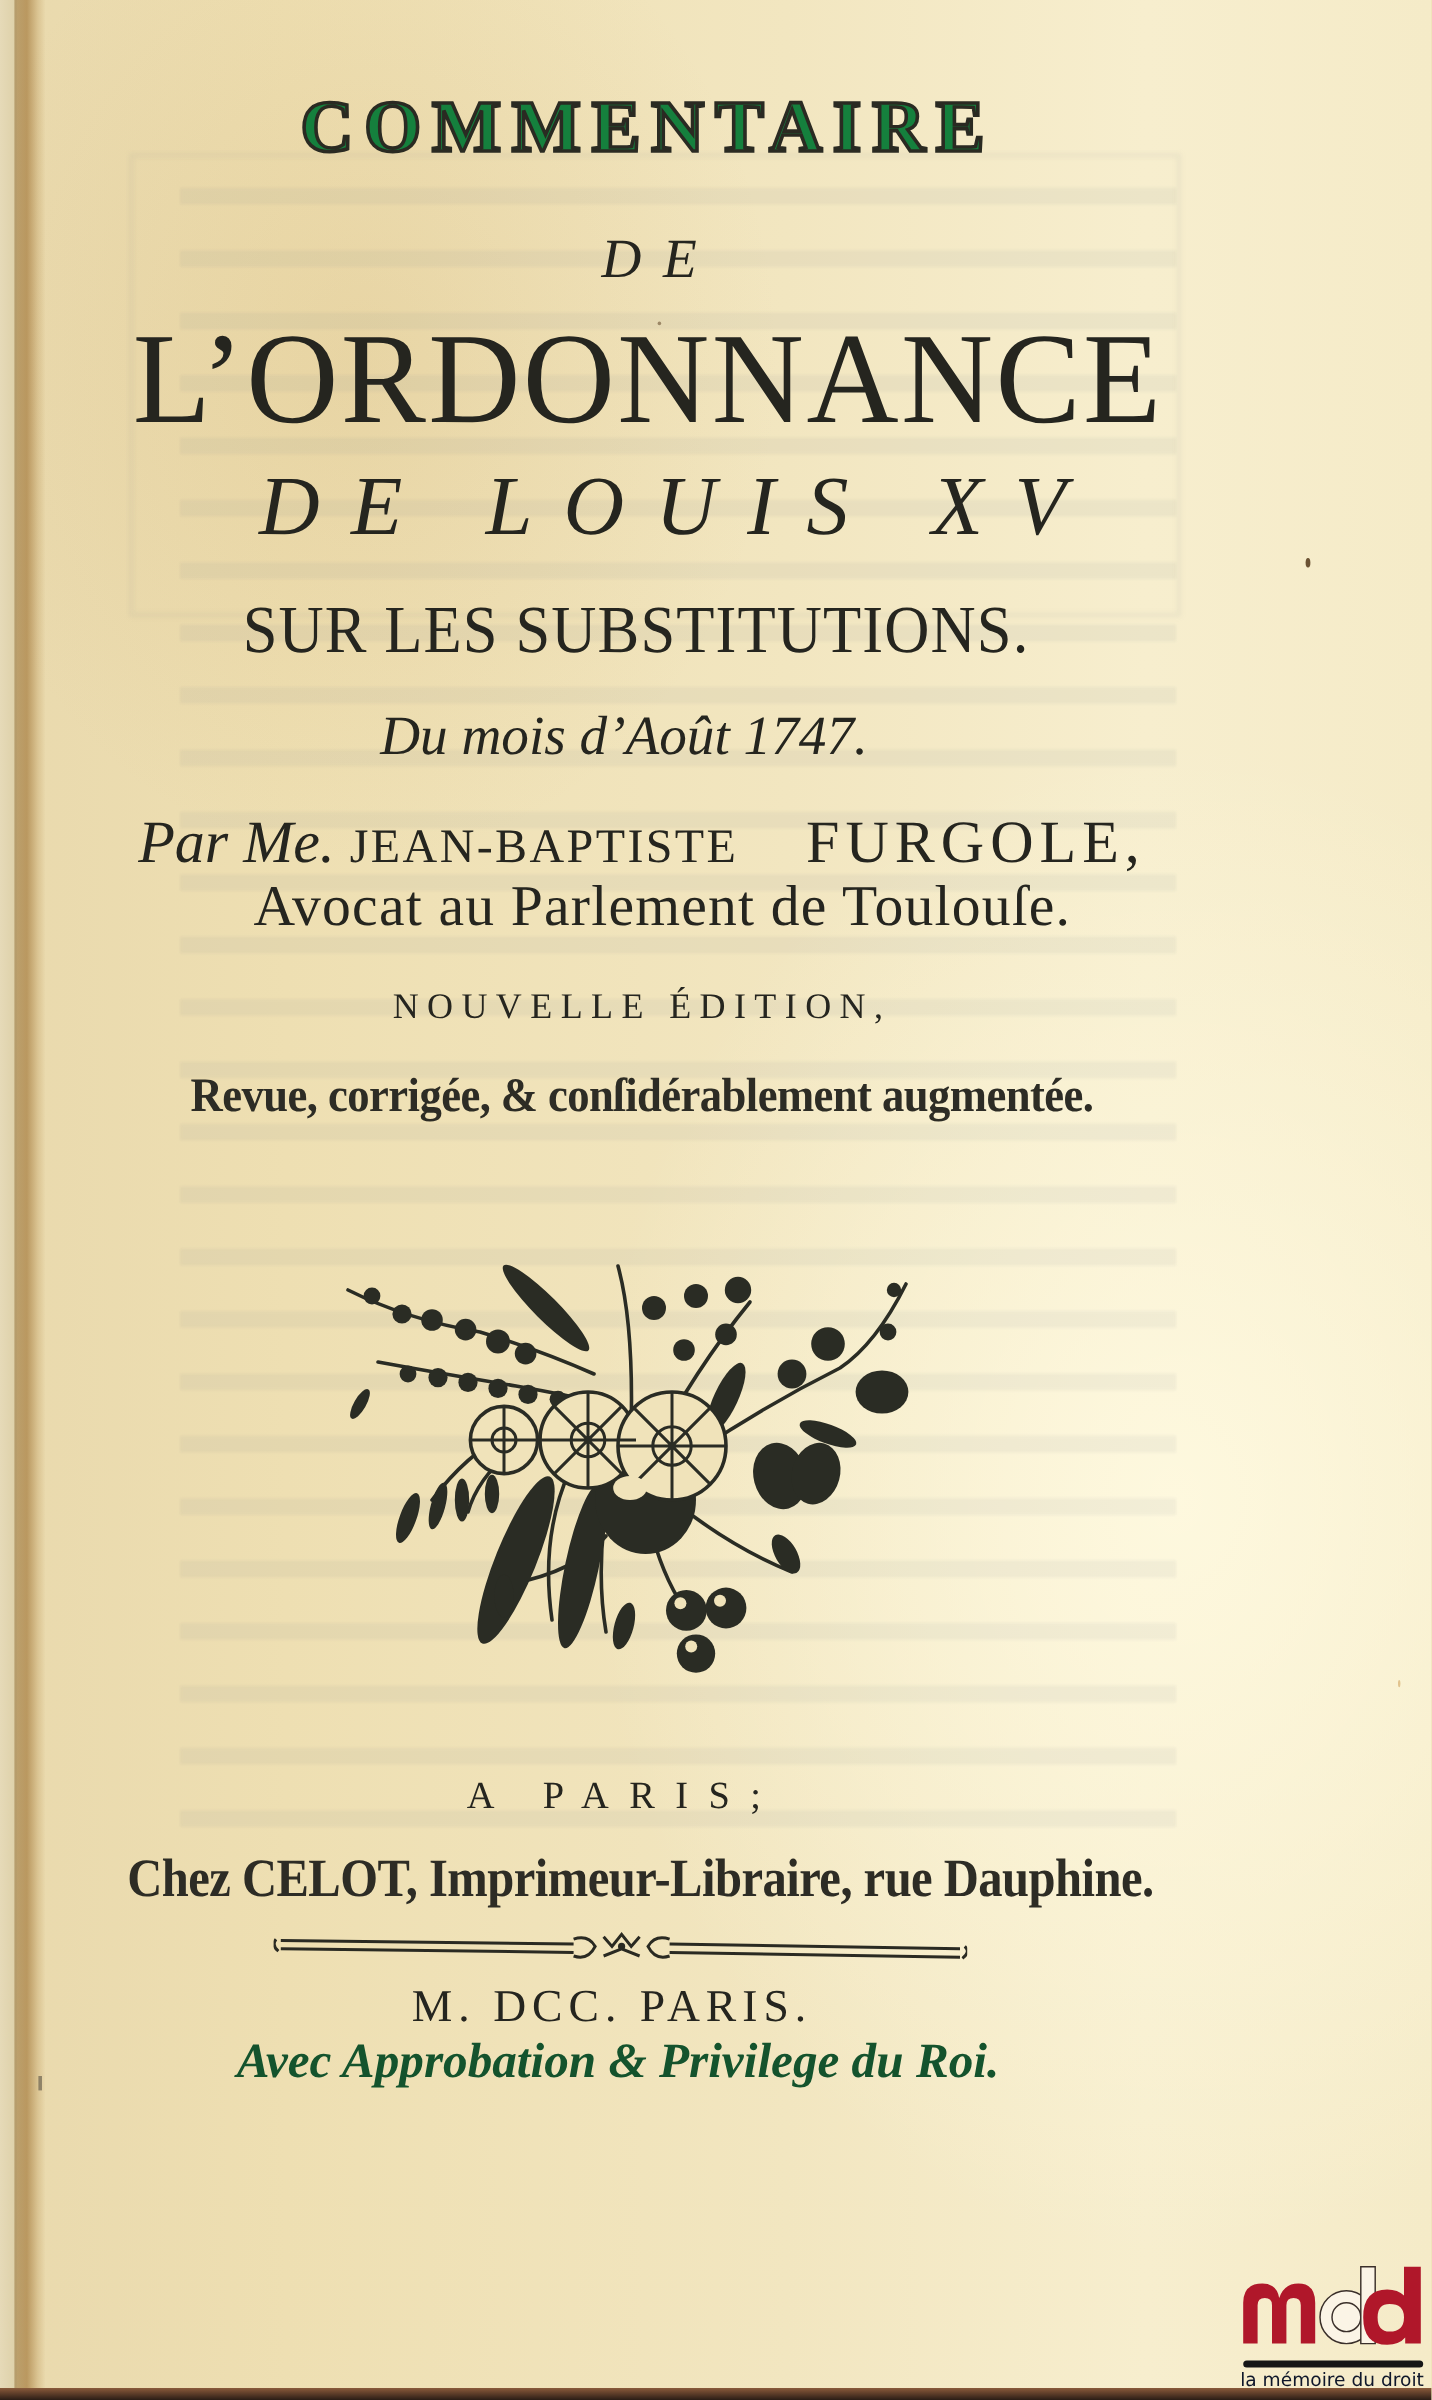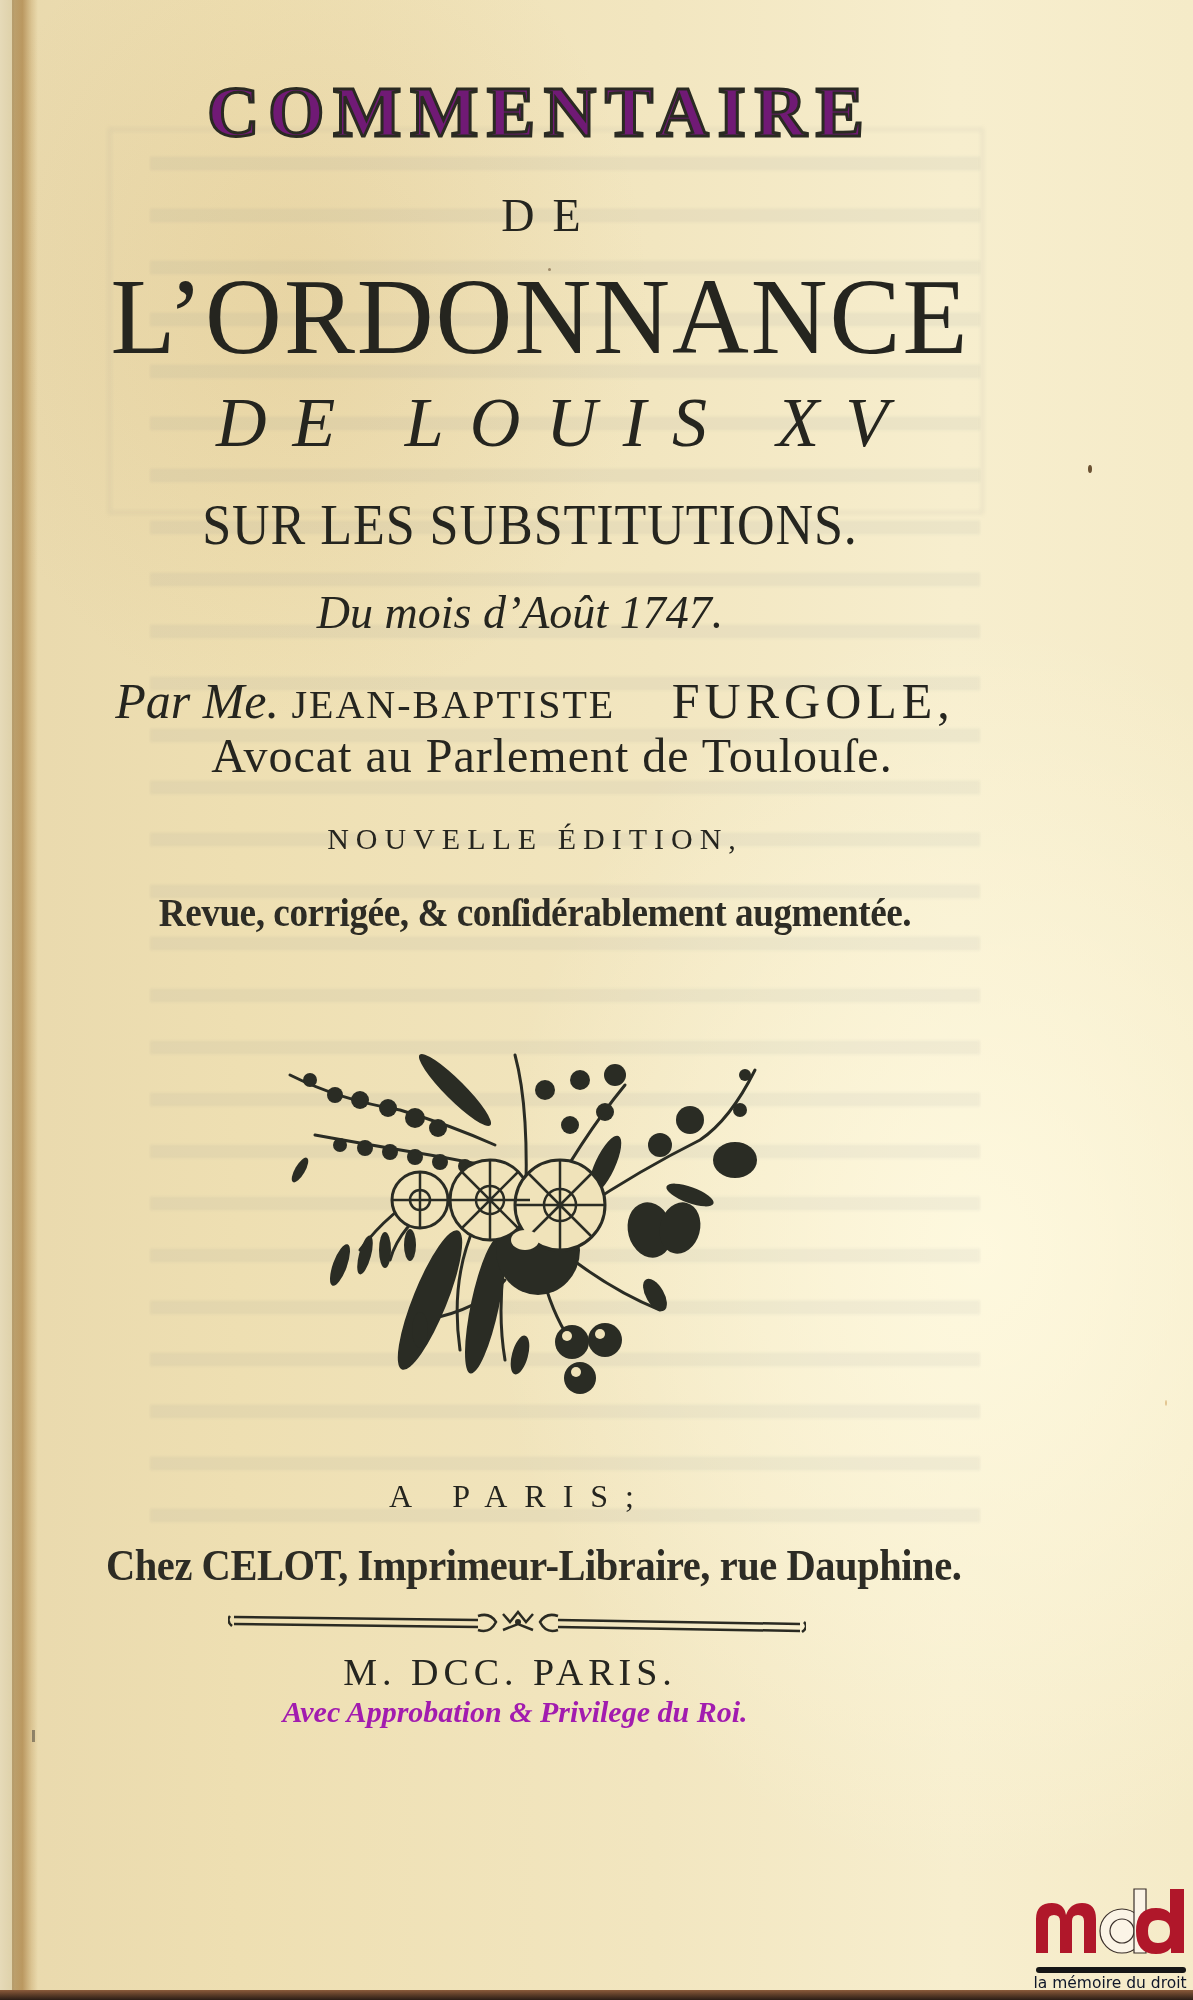--- a/index.html
+++ b/index.html
@@ -22,8 +22,8 @@
   .bleed-box{position:absolute;left:108px;top:128px;width:870px;height:380px;border:3px solid rgba(120,130,140,0.1);filter:blur(2px);}
   .line{position:absolute;text-align:center;white-space:nowrap;line-height:1;}
   .ink{color:#25251f;}
-  #l-commentaire{left:120px;width:840px;top:76px;font-size:72px;letter-spacing:9px;font-weight:bold;
-    color:#701a75;-webkit-text-stroke:3px #2a2a22;}
+  #l-commentaire{left:120px;width:840px;top:76px;font-size:61px;letter-spacing:9px;font-weight:bold;
+    color:#15803d;-webkit-text-stroke:3px #2a2a22;}
   #l-de1{left:450px;width:200px;top:193px;font-size:46px;letter-spacing:18px;}
   #l-ordonnance{left:60px;width:960px;top:263px;font-size:108px;letter-spacing:2px;transform:scaleX(0.985);}
   #l-louis{left:200px;width:730px;top:388px;font-size:70px;font-style:italic;letter-spacing:26px;}

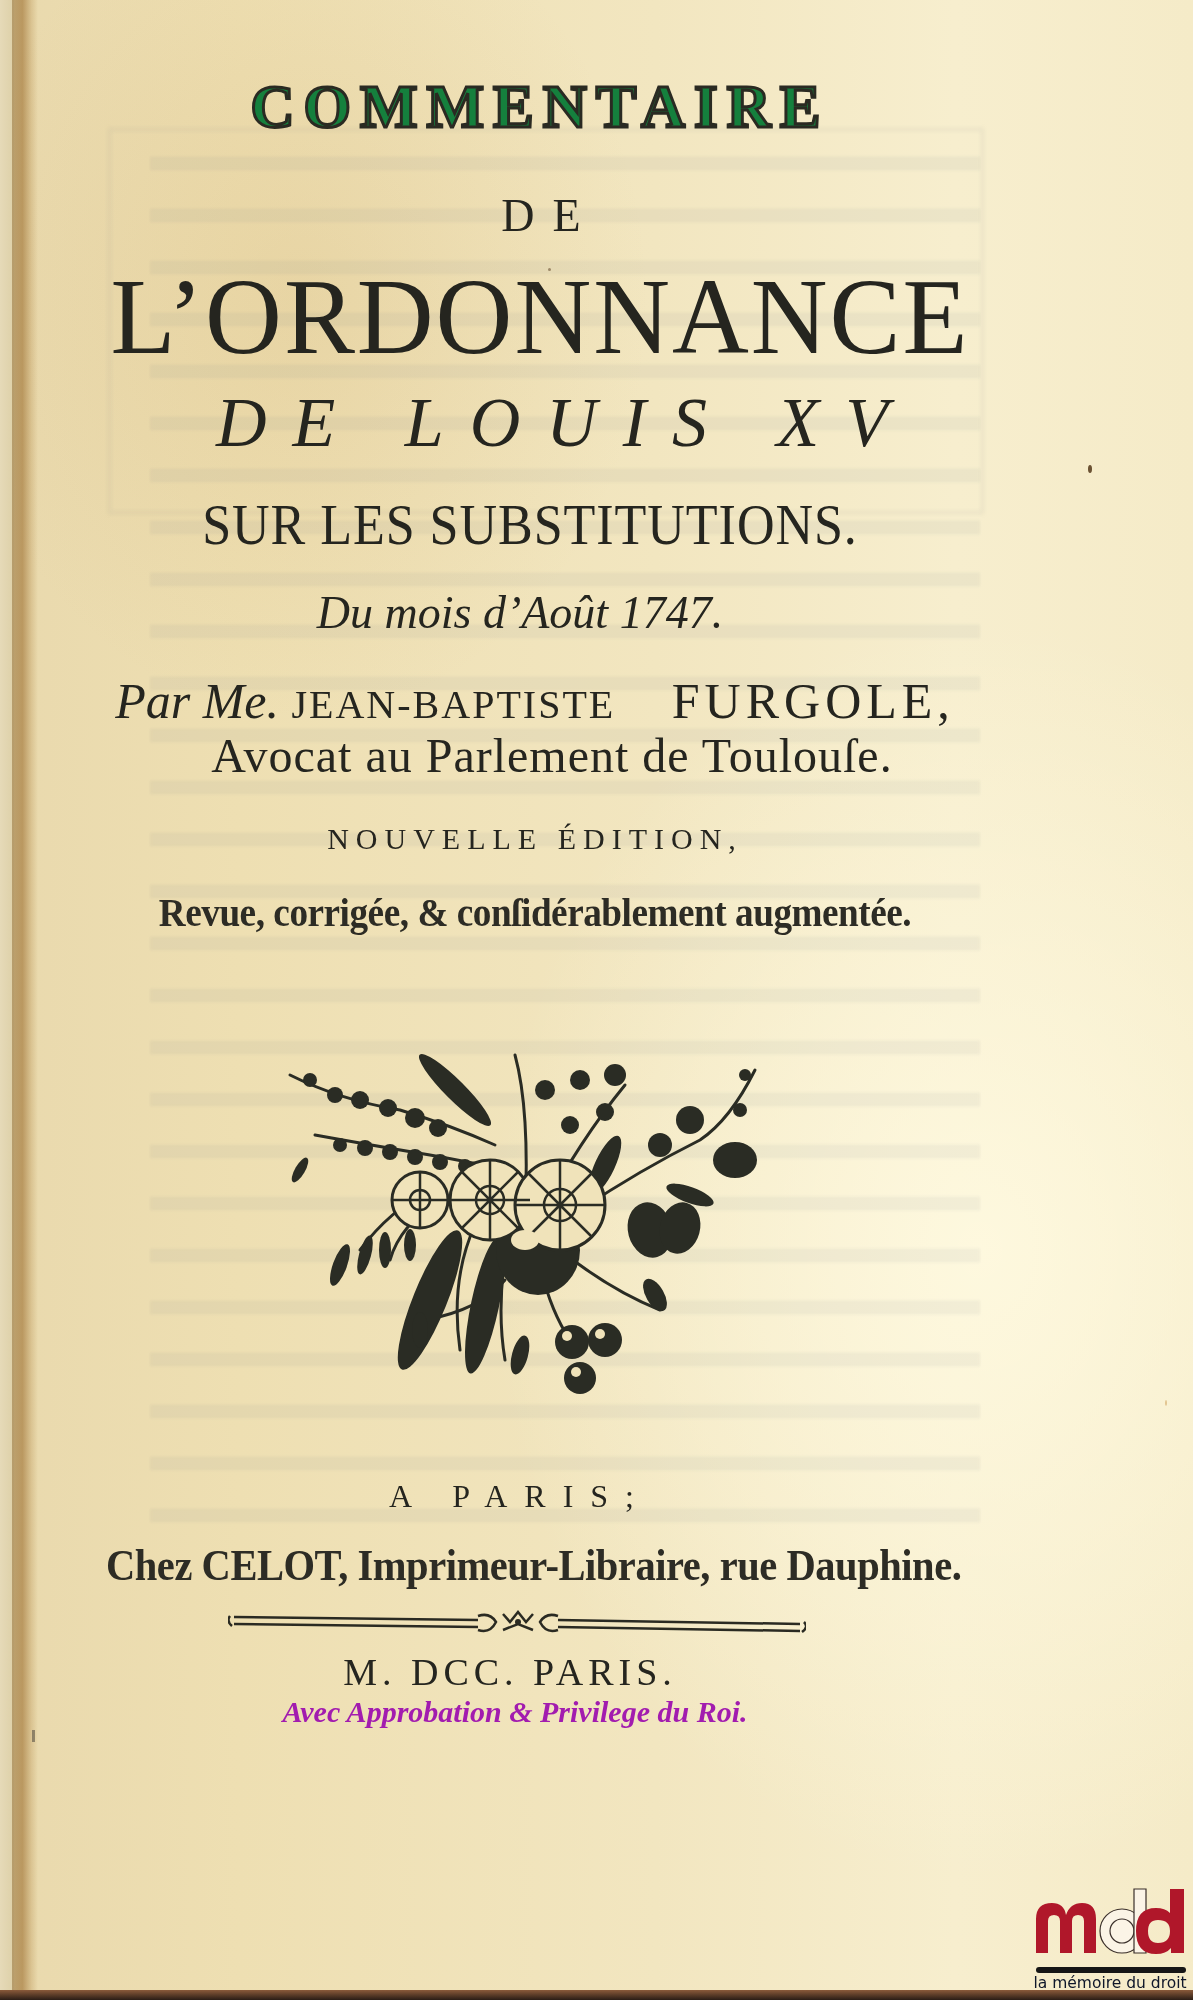--- a/index.html
+++ b/index.html
@@ -24,7 +24,7 @@
   .ink{color:#25251f;}
   #l-commentaire{left:120px;width:840px;top:76px;font-size:61px;letter-spacing:9px;font-weight:bold;
     color:#15803d;-webkit-text-stroke:3px #2a2a22;}
-  #l-de1{left:450px;width:200px;top:193px;font-size:46px;letter-spacing:18px;}
+  #l-de1{left:450px;width:200px;top:193px;font-size:46px;font-style:italic;letter-spacing:18px;}
   #l-ordonnance{left:60px;width:960px;top:263px;font-size:108px;letter-spacing:2px;transform:scaleX(0.985);}
   #l-louis{left:200px;width:730px;top:388px;font-size:70px;font-style:italic;letter-spacing:26px;}
   #l-sur{left:90px;width:880px;top:497px;font-size:56px;letter-spacing:1px;transform:scaleX(0.93);}

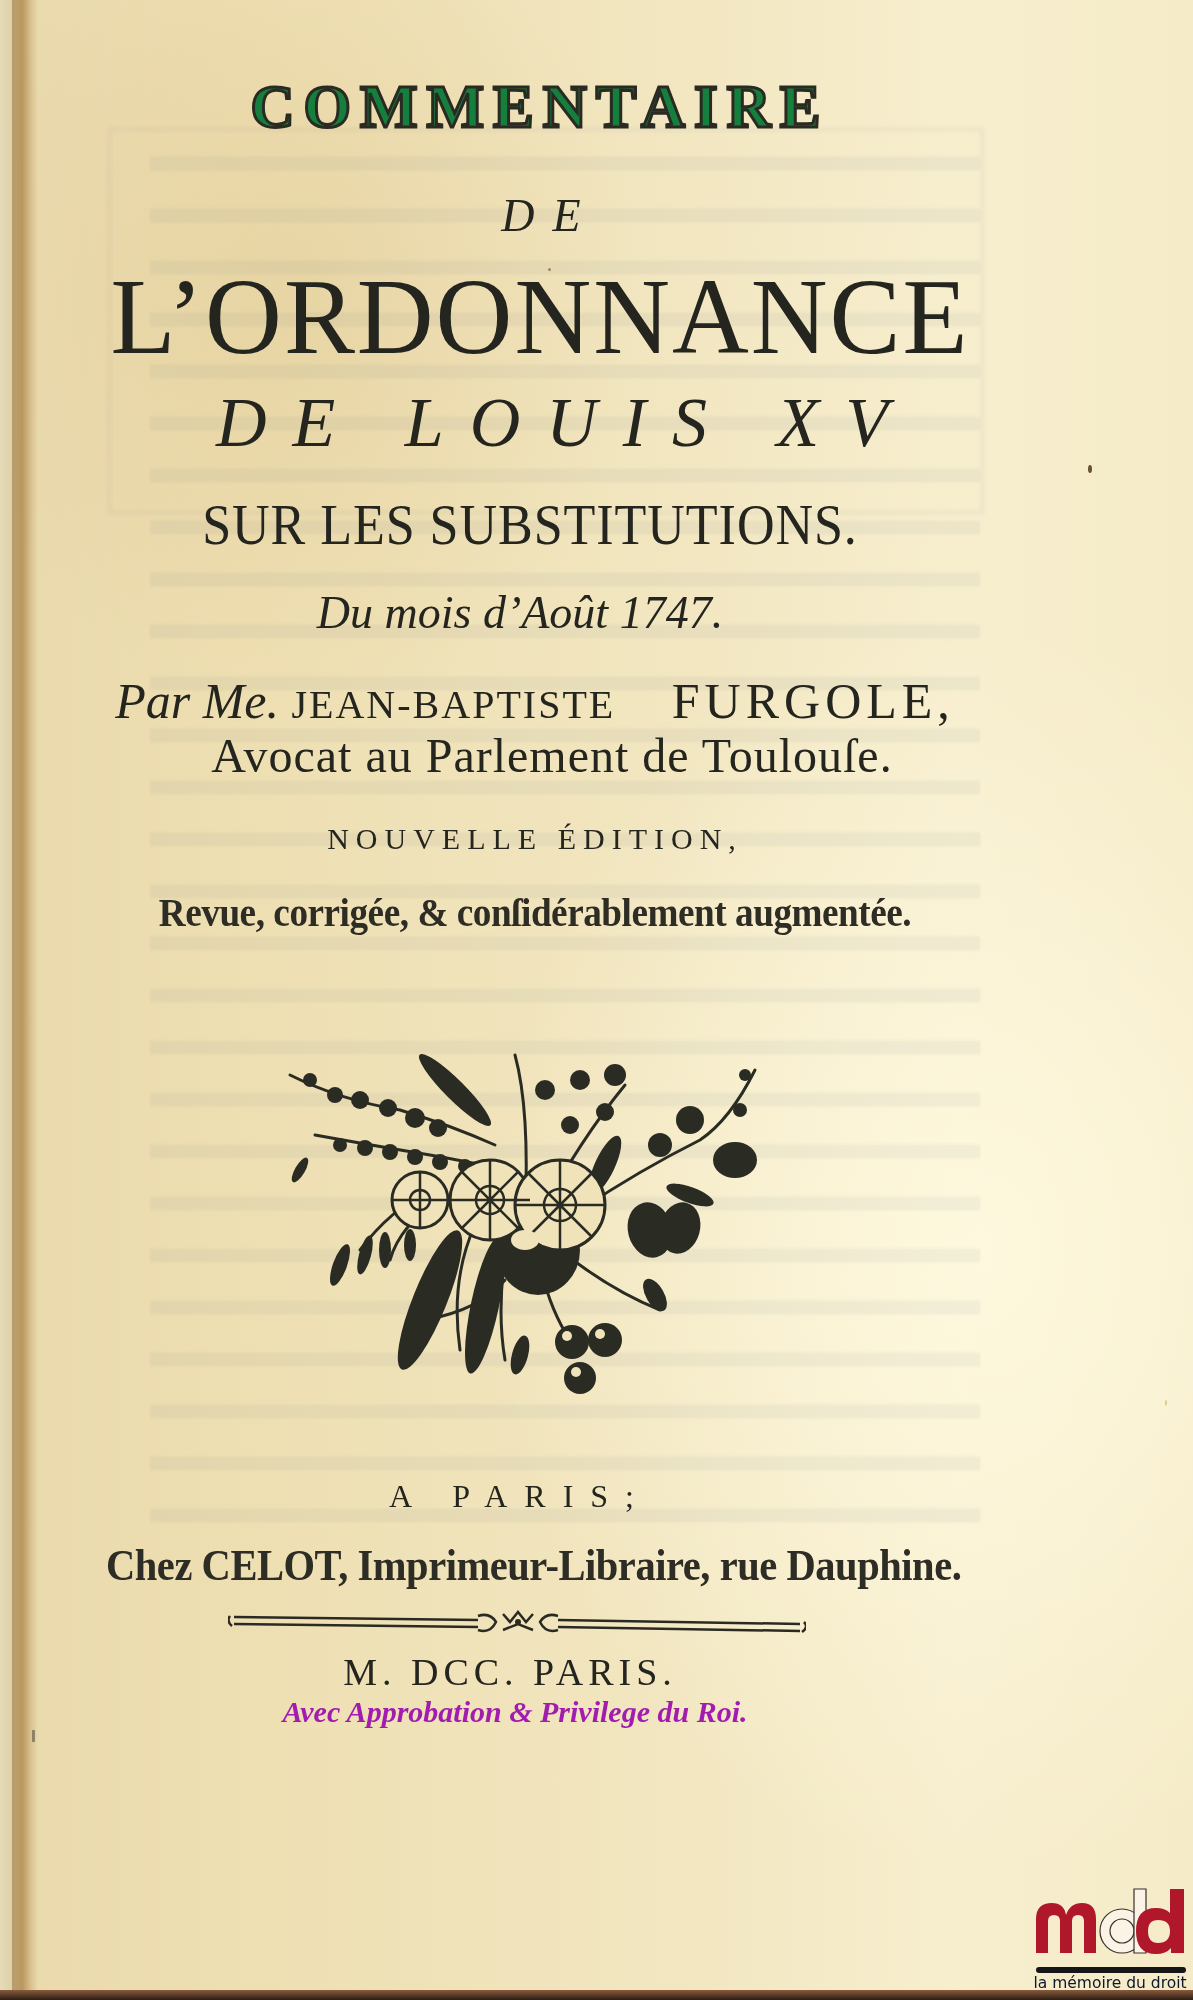--- a/index.html
+++ b/index.html
@@ -39,7 +39,7 @@
   #l-paris{left:300px;width:440px;top:1480px;font-size:32px;letter-spacing:17px;}
   #l-chez{left:60px;width:920px;top:1543px;font-size:45px;letter-spacing:-0.5px;font-weight:bold;color:#2d2c25;transform:scaleX(0.9);}
   #l-year{left:300px;width:420px;top:1653px;font-size:38px;letter-spacing:5px;}
-  #l-avec{left:150px;width:730px;top:1697px;font-size:30px;font-style:italic;font-weight:bold;color:#a21caf;}
+  #l-avec{left:150px;width:730px;top:1697px;font-size:41px;font-style:italic;font-weight:bold;color:#14532d;}
   .rule{position:absolute;left:228px;top:1608px;width:578px;height:26px;}
   .vignette{position:absolute;left:280px;top:1050px;width:495px;height:345px;}
   .logo{position:absolute;left:1030px;top:1885px;width:160px;height:110px;}

